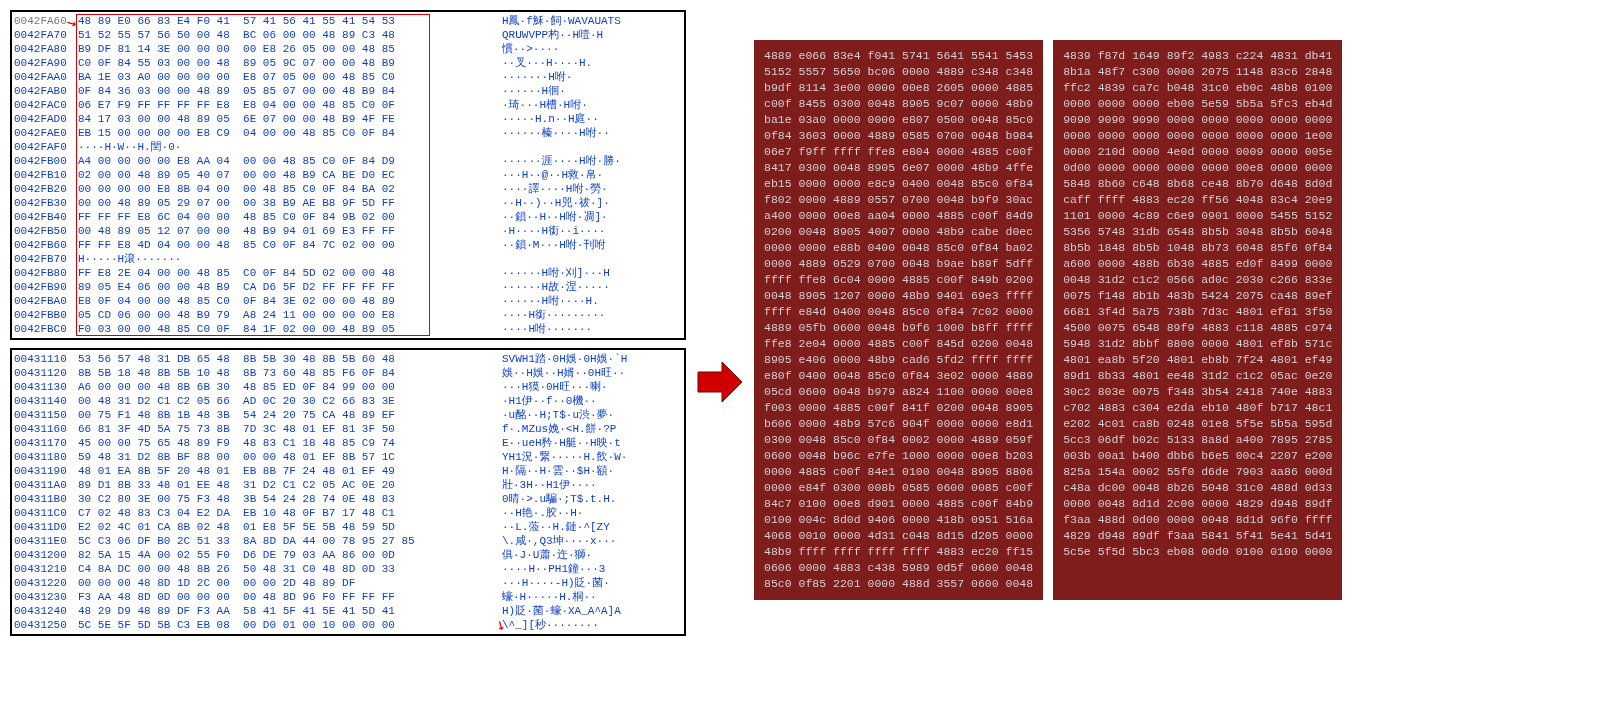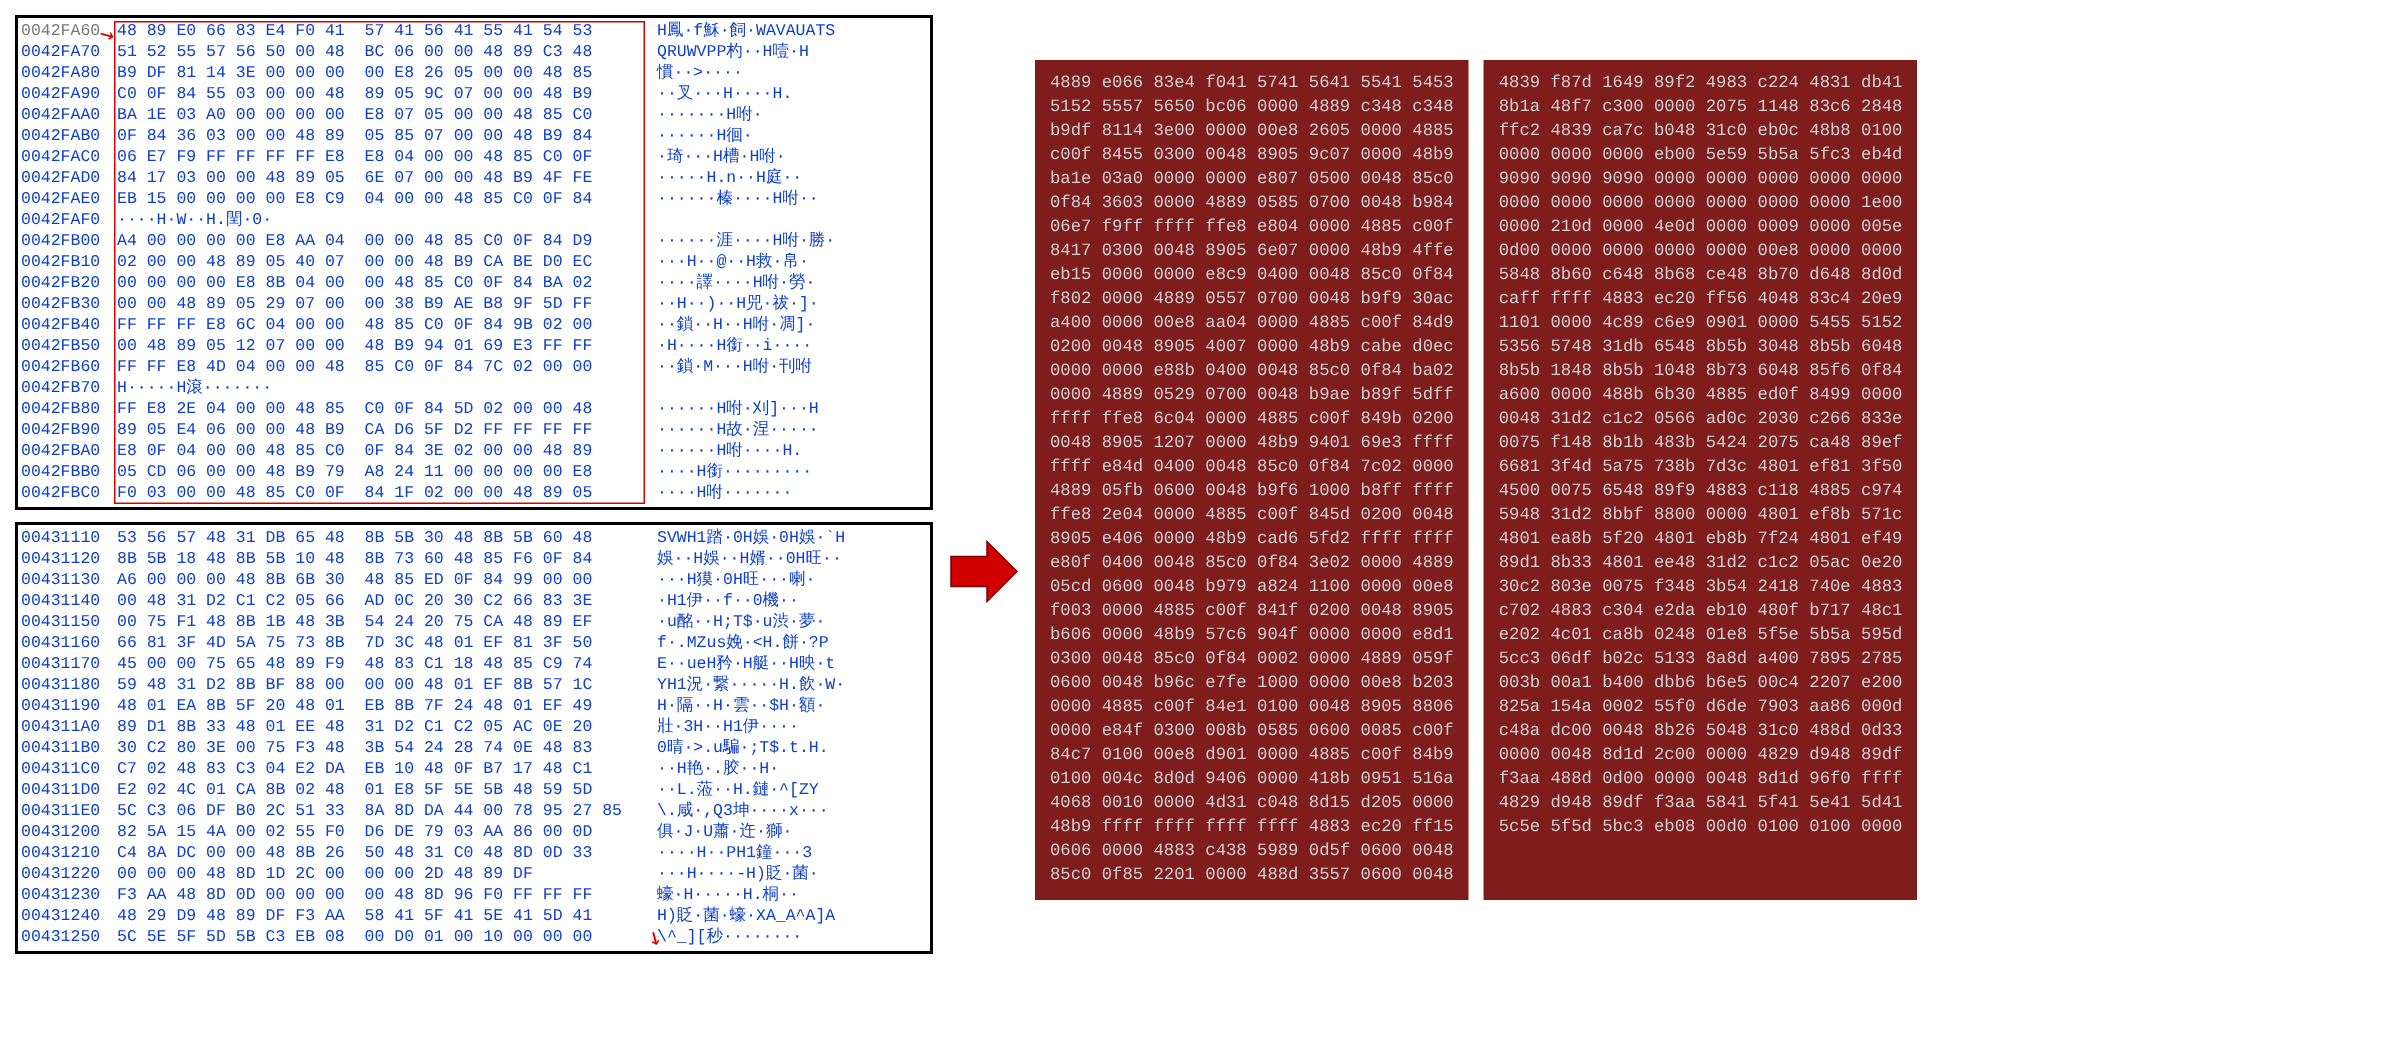--- a/index.html
+++ b/index.html
@@ -37,7 +37,7 @@
   }
   .bytes {
     color: #1040c8;
-    width: 360px;
+    width: 424px;
   }
   .ascii {
     color: #1040c8;

